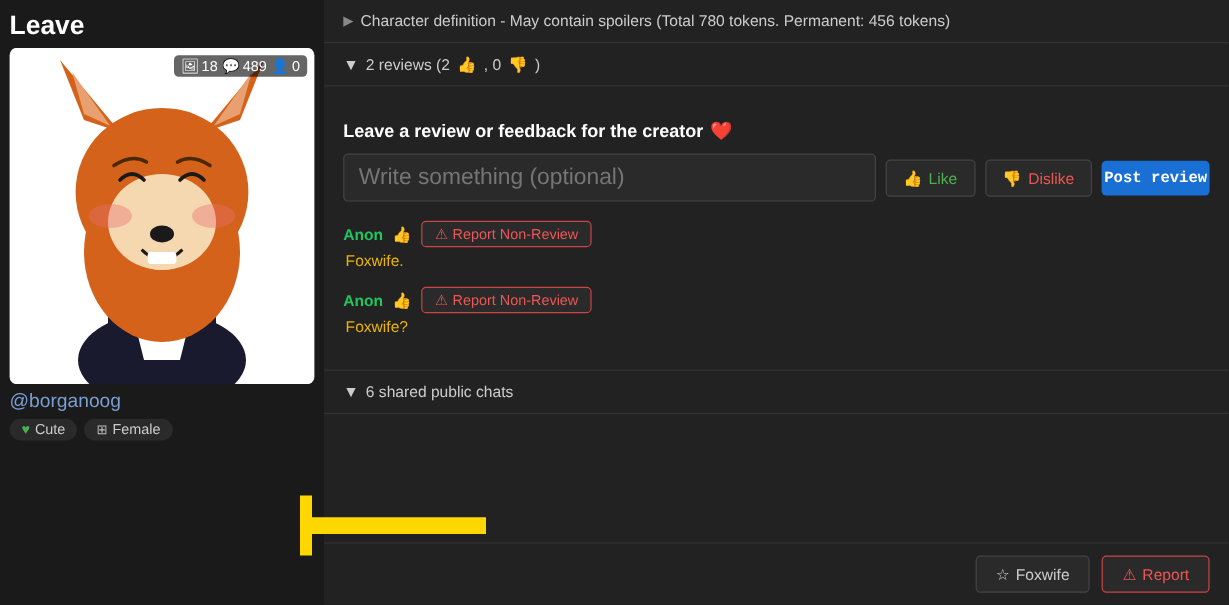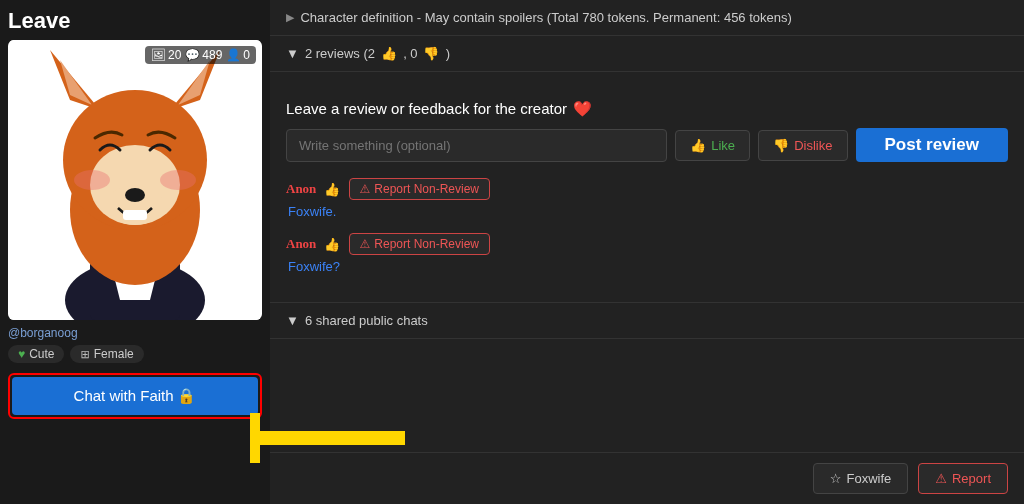--- a/index.html
+++ b/index.html
@@ -369,7 +369,7 @@
     
     <div class="avatar-badges">
       <span class="badge-item">
-        🖼 <span>20</span>
+        🖼 <span>18</span>
       </span>
       <span class="badge-item">
         💬<span>489</span>

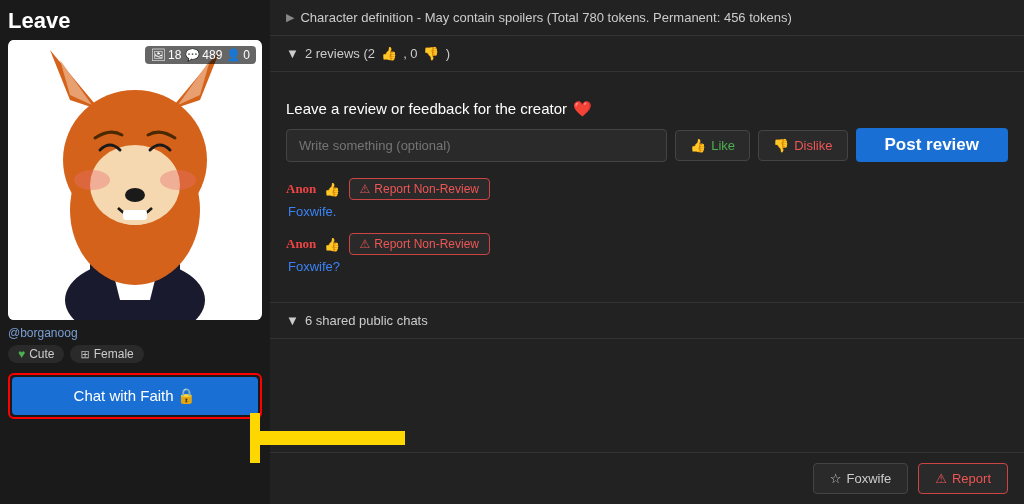--- a/index.html
+++ b/index.html
@@ -162,11 +162,11 @@
 
     .leave-review-label {
       font-size: 15px;
-      font-weight: 400;
+      font-weight: 700;
       color: #fff;
       margin-bottom: 10px;
       display: flex;
-      align-items: flex-start;
+      align-items: flex-end;
       gap: 6px;
     }
 

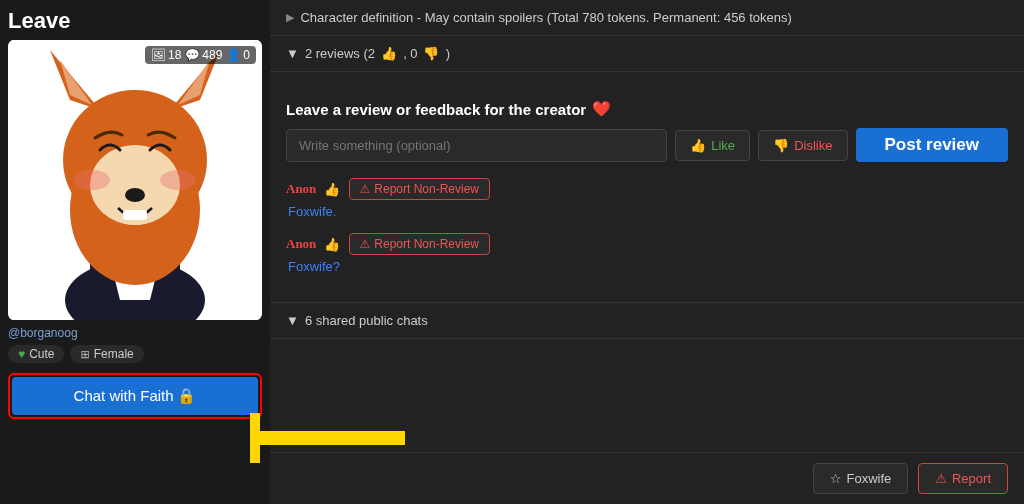--- a/index.html
+++ b/index.html
@@ -184,7 +184,7 @@
       border-radius: 4px;
       padding: 8px 12px;
       color: #3b82f6;
-      font-size: 13px;
+      font-size: 19px;
       outline: none;
     }
 

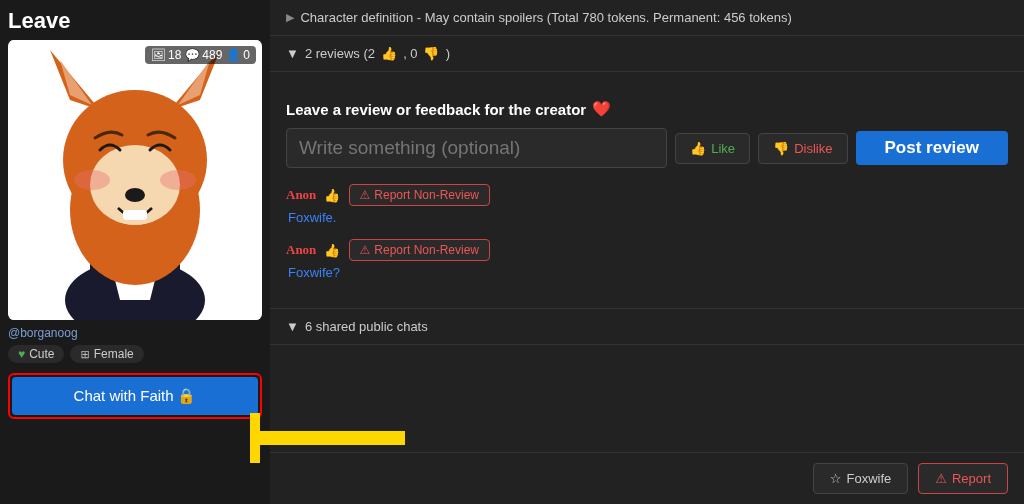--- a/index.html
+++ b/index.html
@@ -221,11 +221,12 @@
       border: none;
       color: #fff;
       border-radius: 4px;
-      padding: 7px 29px;
-      cursor: pointer;
-      font-size: 17px;
+      padding: 7px 2px;
+      cursor: pointer;
+      font-size: 13px;
       font-weight: 600;
       white-space: nowrap;
+      font-family: Liberation Mono, monospace;
     }
 
     .review-item {

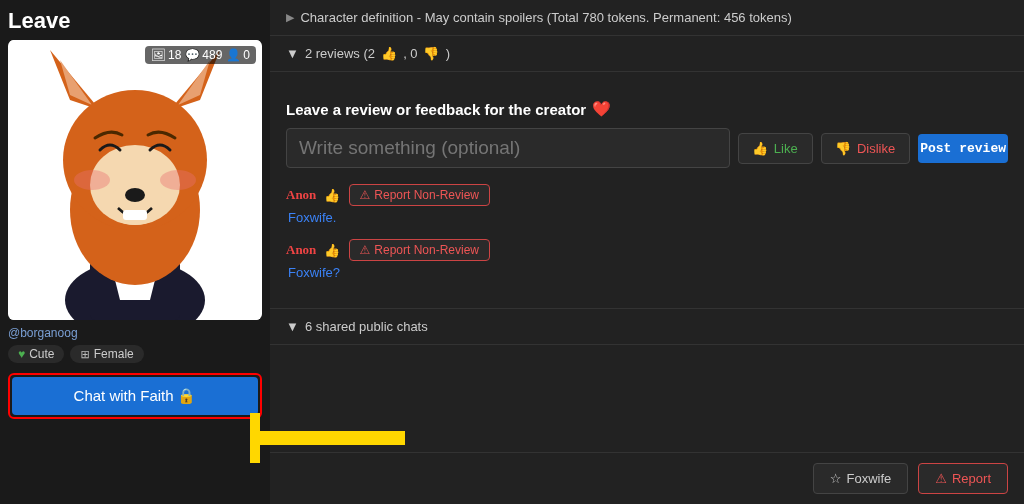--- a/index.html
+++ b/index.html
@@ -242,9 +242,8 @@
 
     .reviewer-name {
       font-weight: 600;
-      color: #ef4444;
-      font-size: 13px;
-      font-family: Liberation Serif, serif;
+      color: #22c55e;
+      font-size: 13px;
     }
 
     .thumb-icon {

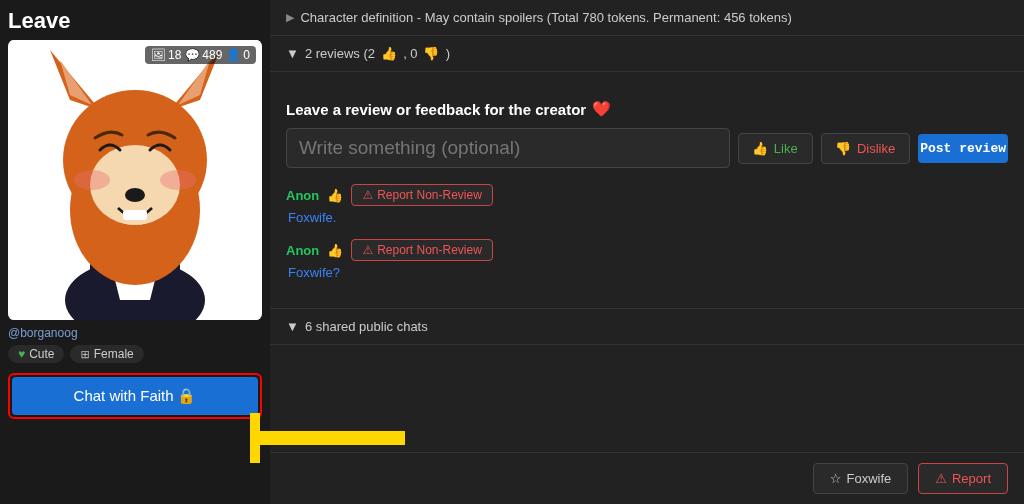--- a/index.html
+++ b/index.html
@@ -265,7 +265,7 @@
     }
 
     .review-text {
-      color: #3b82f6;
+      color: #eab308;
       font-size: 13px;
       padding-left: 2px;
     }

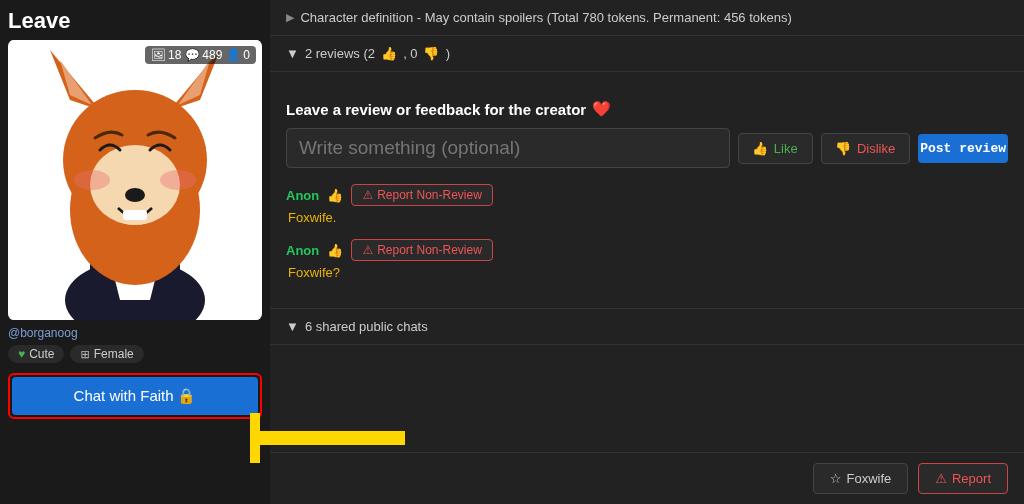--- a/index.html
+++ b/index.html
@@ -62,7 +62,7 @@
 
     .creator-link {
       color: #7a9fd4;
-      font-size: 12px;
+      font-size: 16px;
       margin-top: 6px;
       cursor: pointer;
       text-decoration: none;

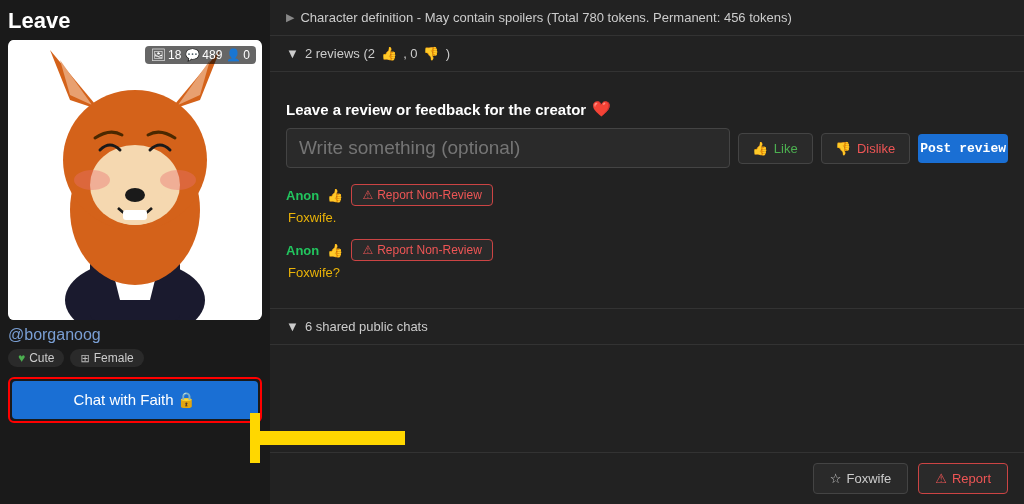--- a/index.html
+++ b/index.html
@@ -393,9 +393,6 @@
     </span>
   </div>
 
-  <div class="chat-button-wrapper">
-    <button class="chat-button">Chat with Faith 🔒</button>
-  </div>
 
   <div class="arrow-annotation">
     <svg width="160" height="50" viewBox="0 0 160 50" xmlns="http://www.w3.org/2000/svg">

